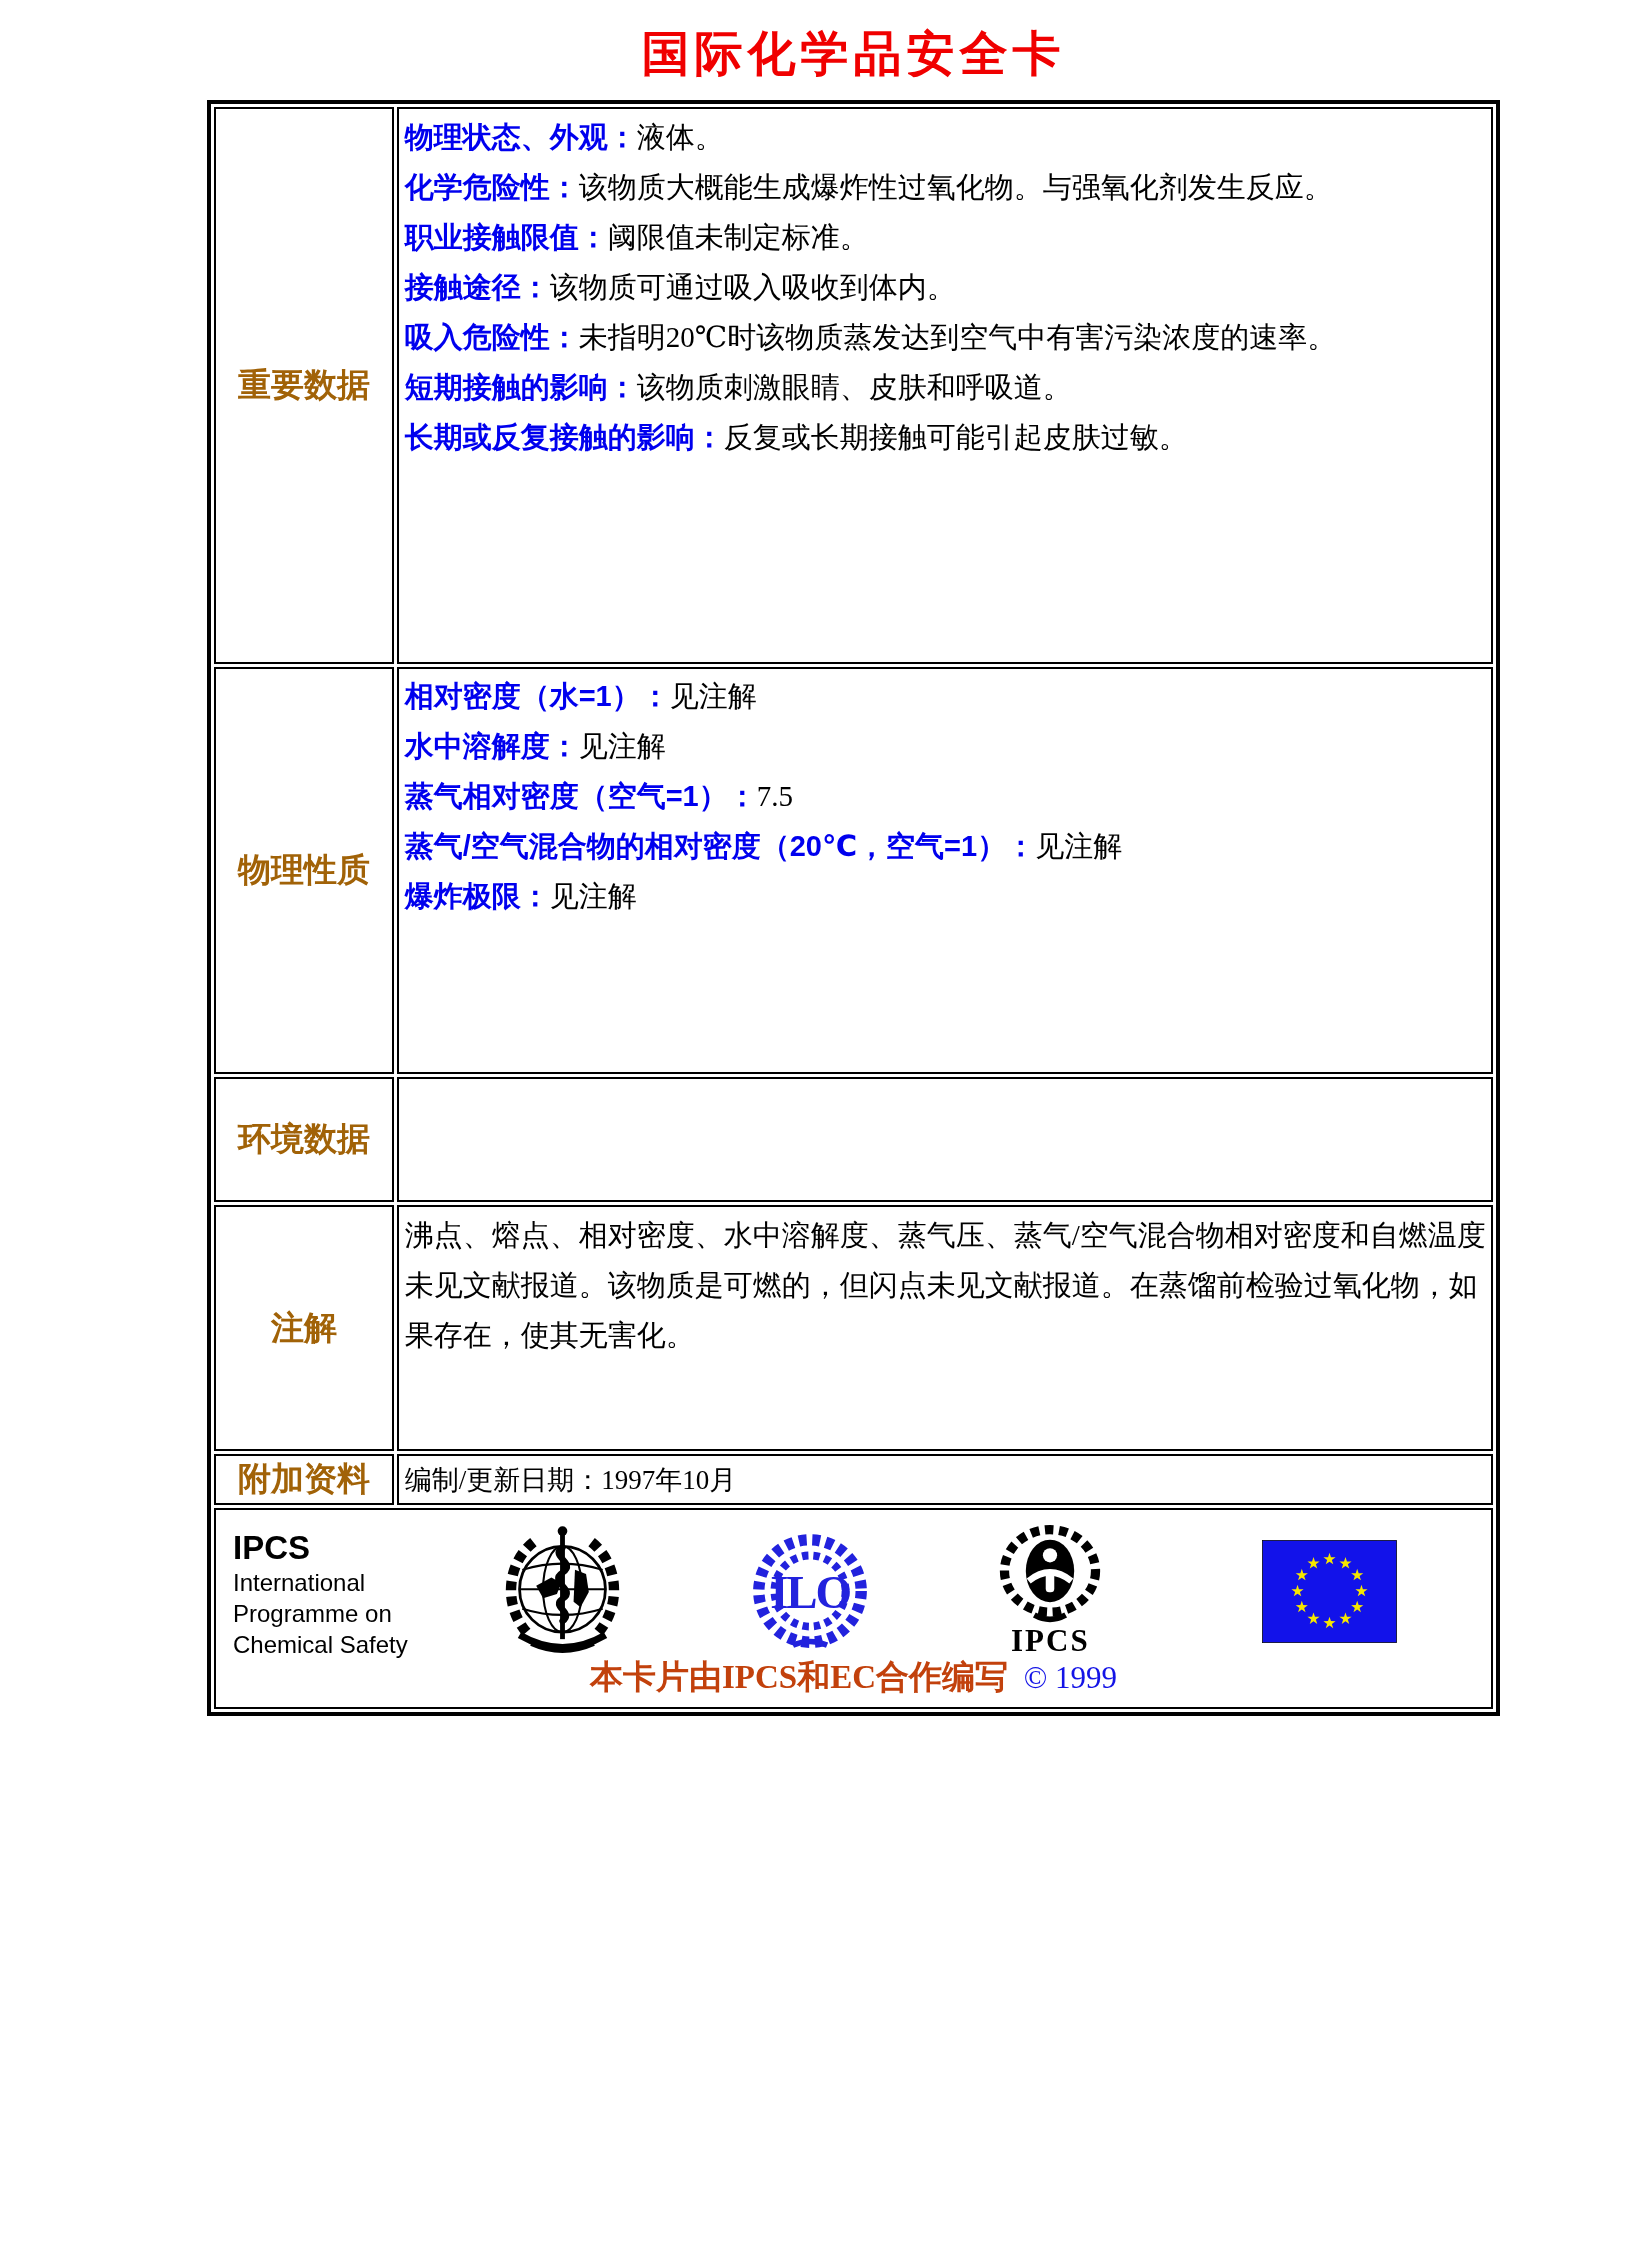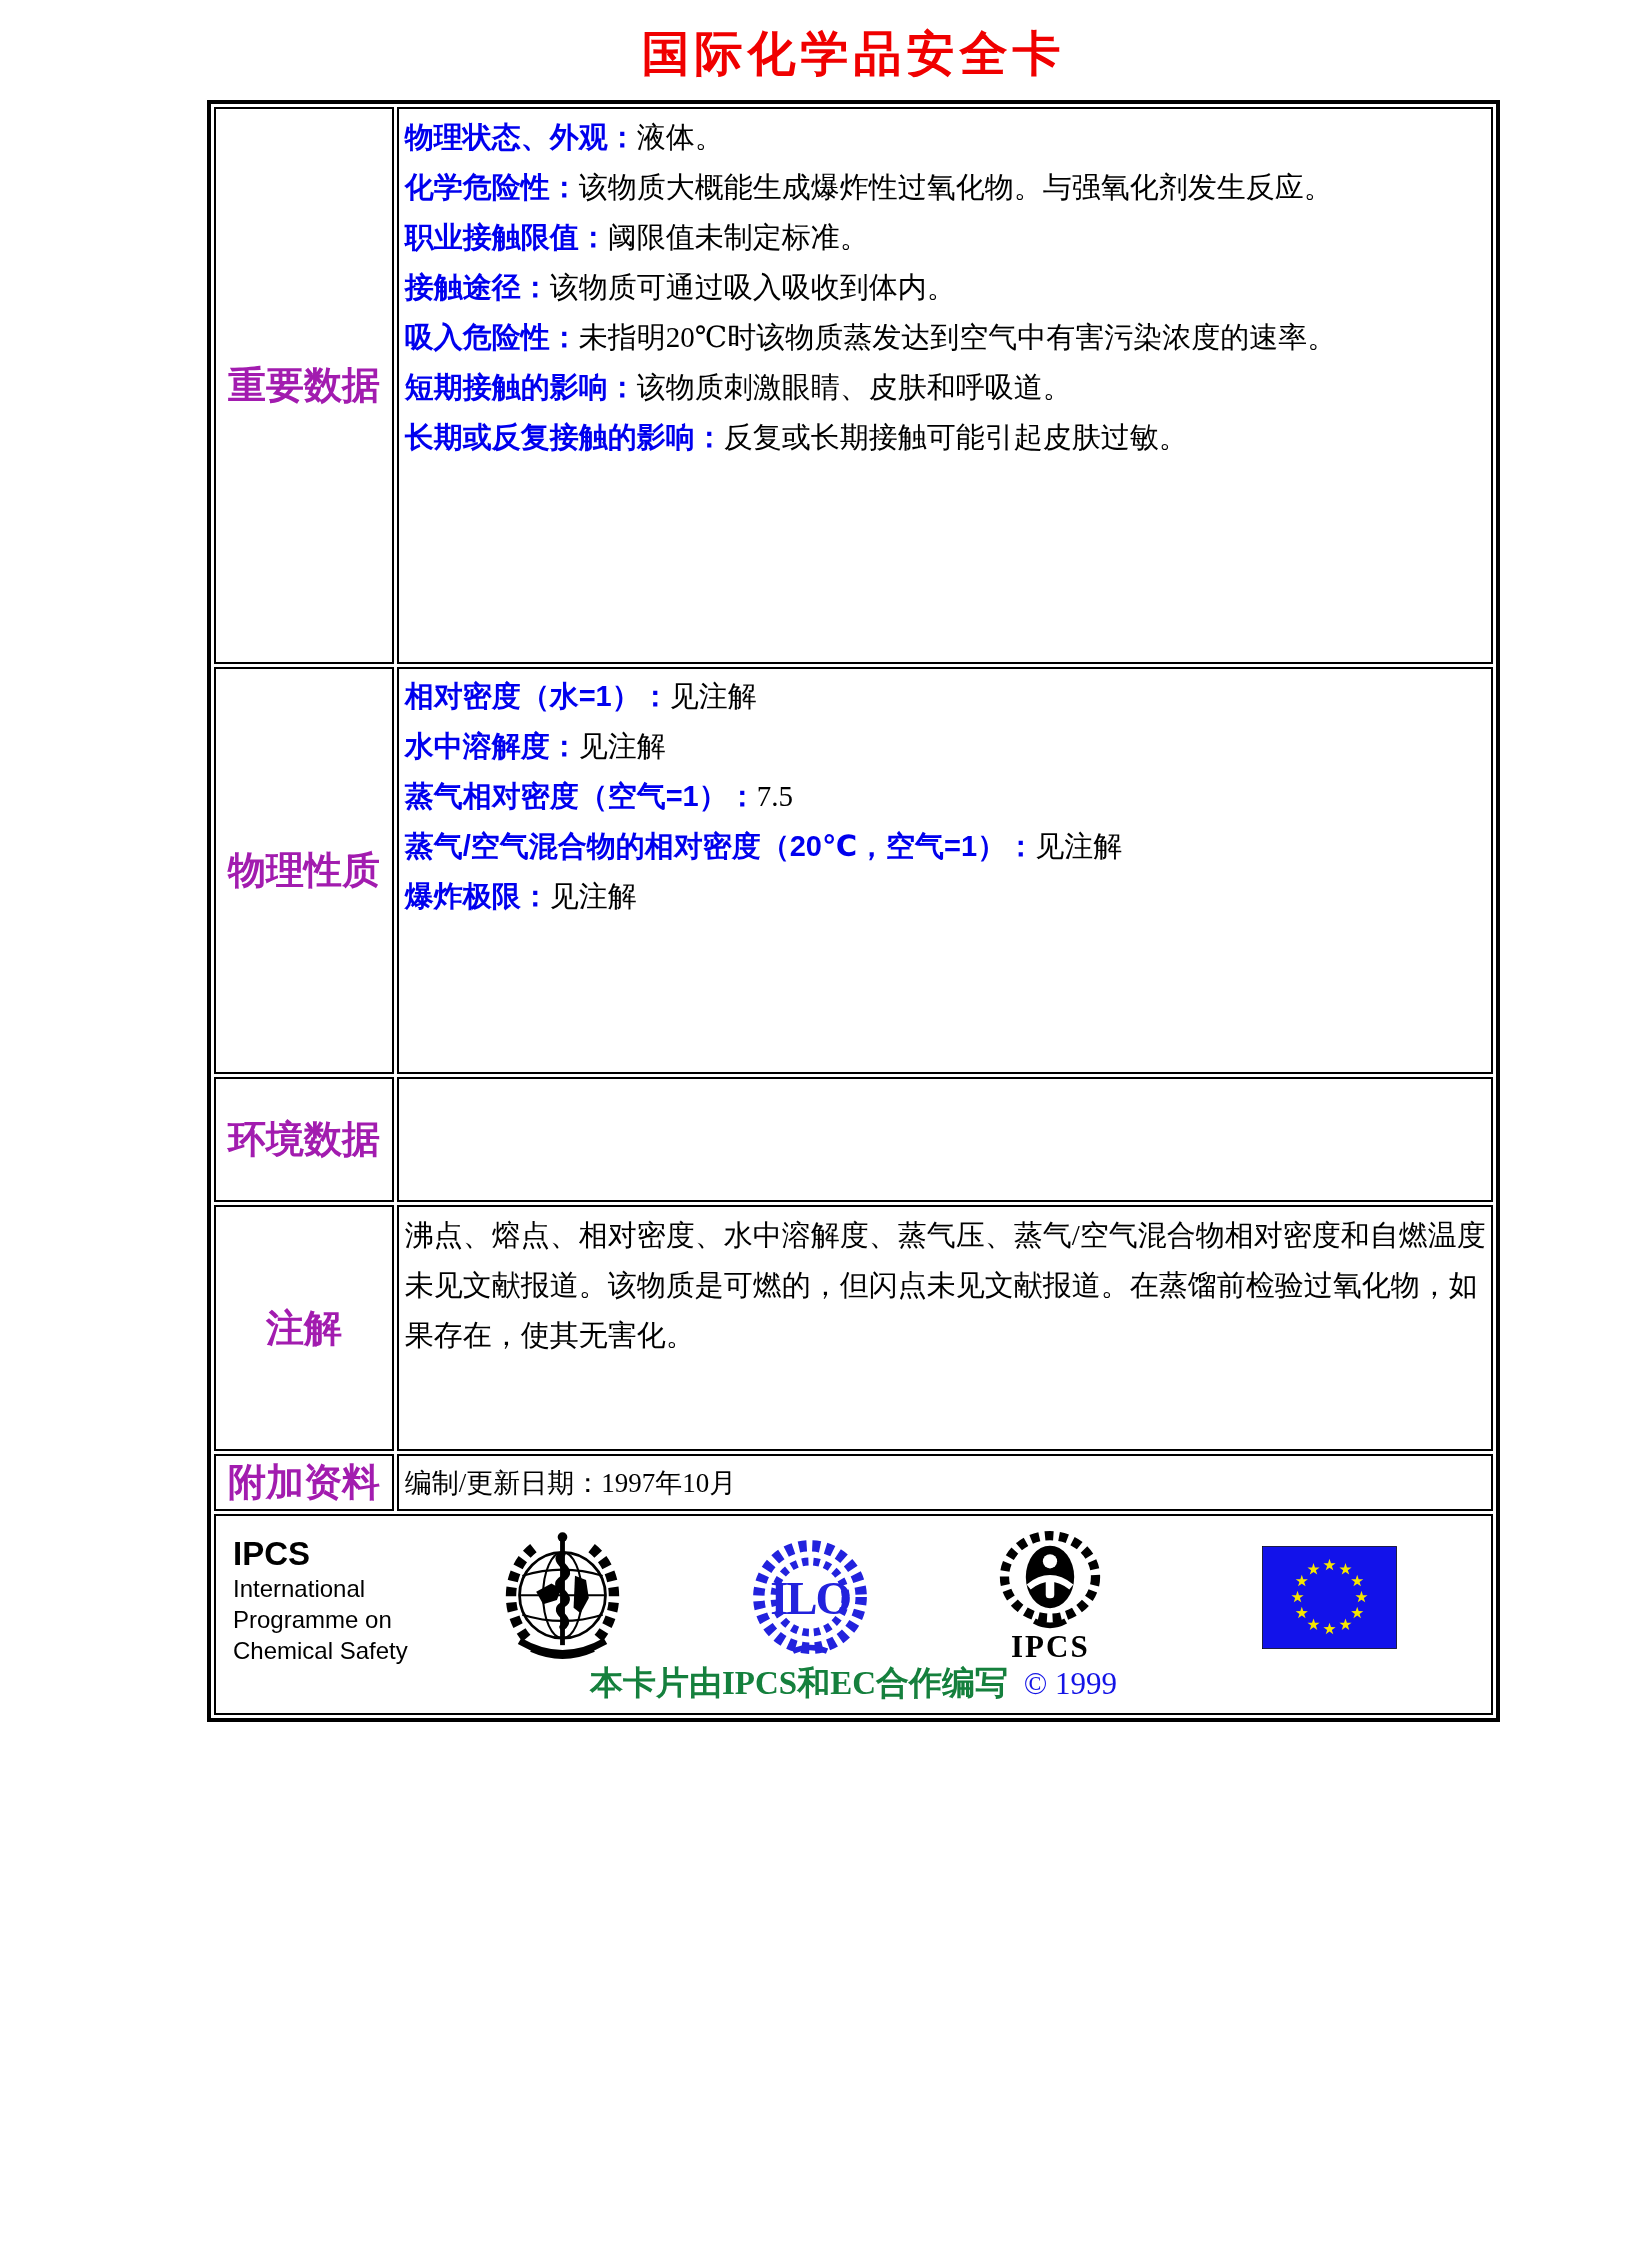--- a/index.html
+++ b/index.html
@@ -11,8 +11,8 @@
   table.card{position:absolute;left:207px;top:100px;width:1293px;
              border:4.3px solid #000;border-collapse:separate;border-spacing:3.6px;table-layout:fixed;}
   table.card td{border:2.1px solid #000;background:#fff;}
-  td.lab{width:174px;text-align:center;vertical-align:middle;color:#a21caf;font-weight:bold;
-         font-size:38px;font-family:"Liberation Sans","DejaVu Sans",sans-serif;}
+  td.lab{width:174px;text-align:center;vertical-align:middle;color:#a16207;font-weight:bold;
+         font-size:33px;font-family:"Liberation Sans","DejaVu Sans",sans-serif;}
   td.con{vertical-align:top;font-size:29px;line-height:50px;padding:2.8px 2.8px 2.8px 5.7px;}
   td.hdrcell{height:63px;vertical-align:middle;padding:0 1.4px 0 7px;}
   .hdrflex{display:flex;align-items:center;width:100%;}

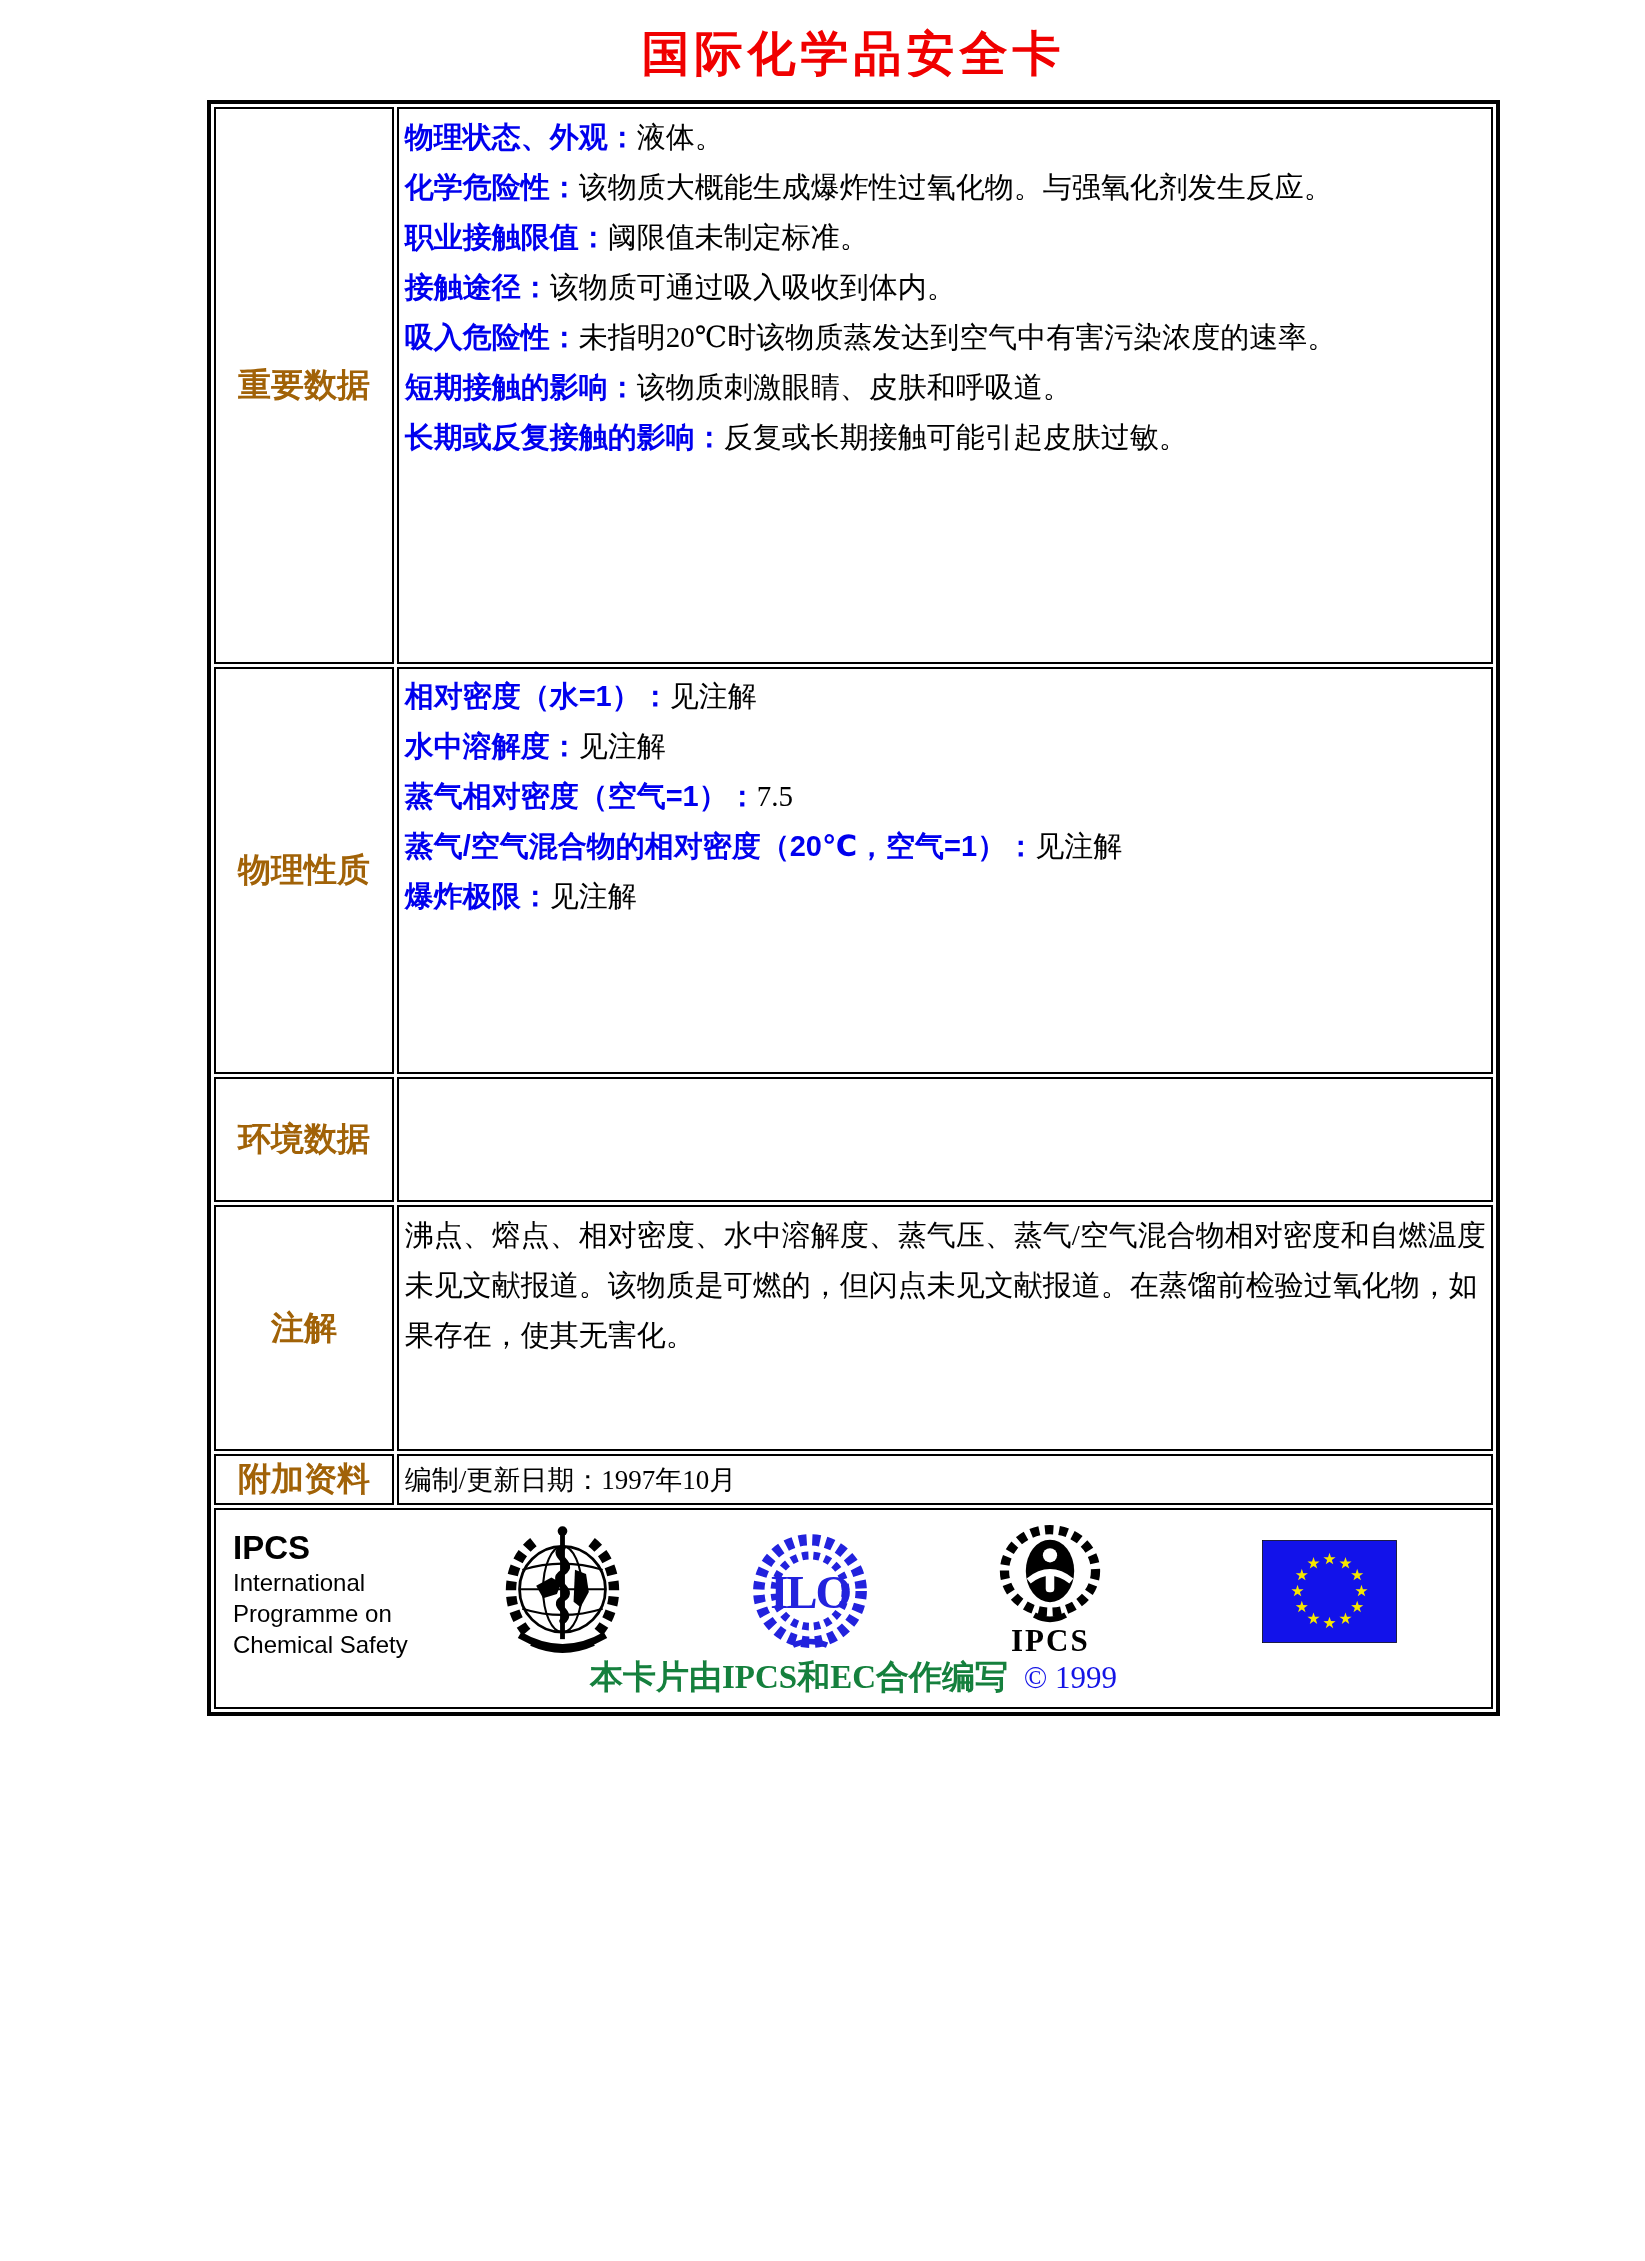--- a/index.html
+++ b/index.html
@@ -34,7 +34,7 @@
   .unep-label{font-family:"Liberation Serif","DejaVu Serif",serif;font-weight:bold;font-size:31px;
               letter-spacing:2.1px;margin-top:-4.3px;}
   .credit-line{position:absolute;left:0;bottom:7px;width:100%;text-align:center;color:#1414e6;}
-  .credit-main{font-weight:bold;font-size:33px;color:#15803d;}
+  .credit-main{font-weight:bold;font-size:33px;color:#c2410c;}
   .credit-copy{font-size:31px;color:#1414e6;margin-left:12.8px;}
   td.legalcell{vertical-align:middle;font-size:28px;padding:0 2.8px 0 5.7px;}
   .legal-label{font-weight:bold;font-family:"Liberation Sans","DejaVu Sans",sans-serif;}

